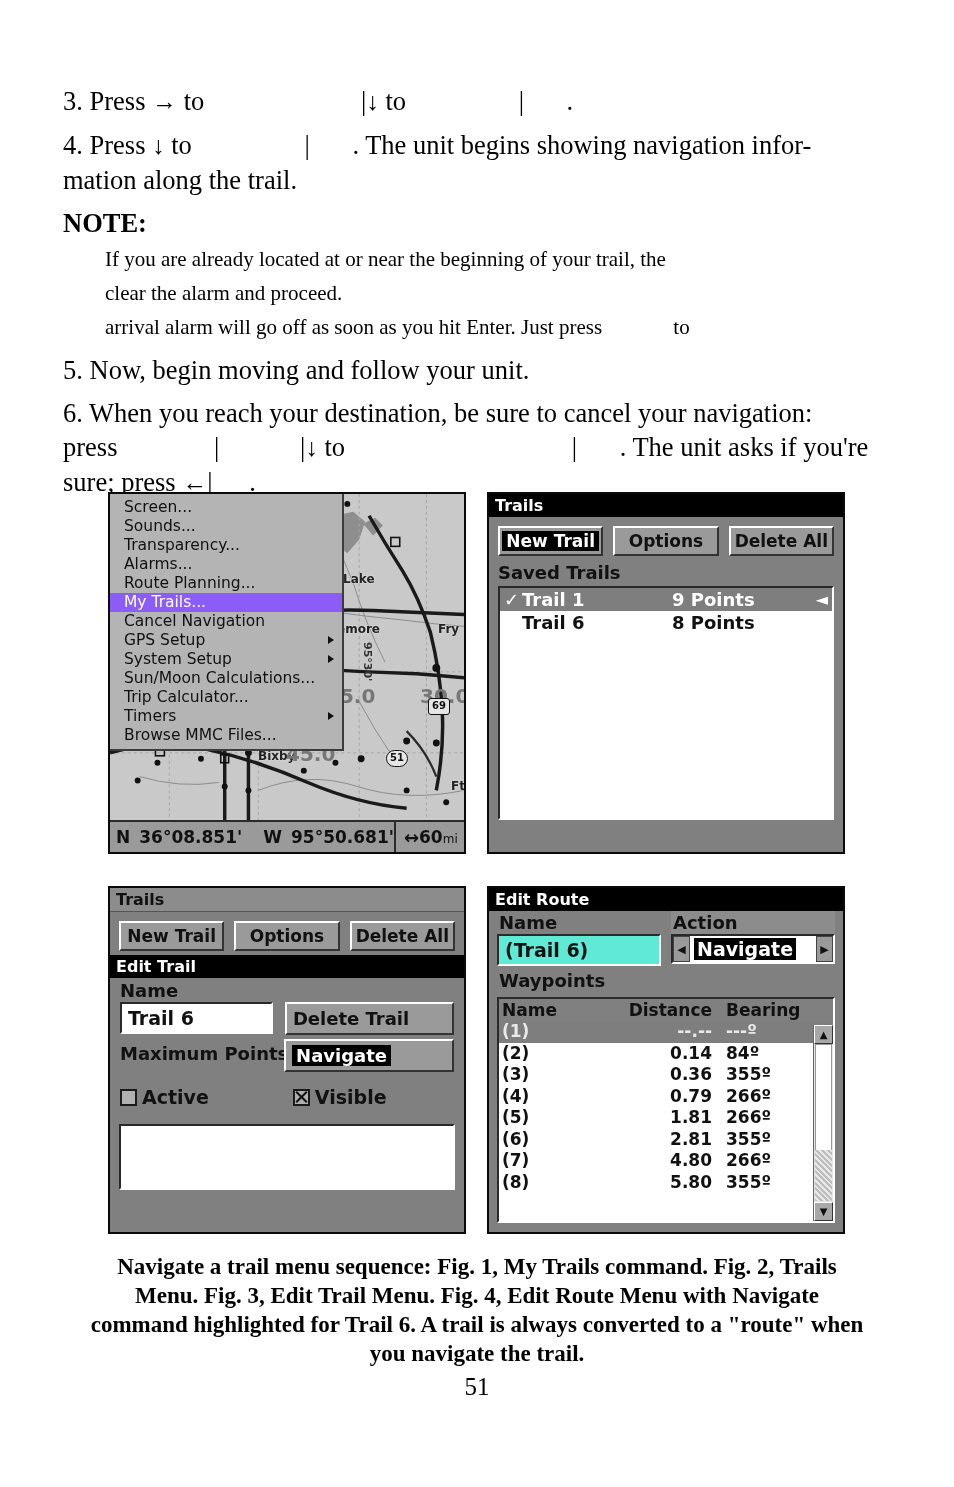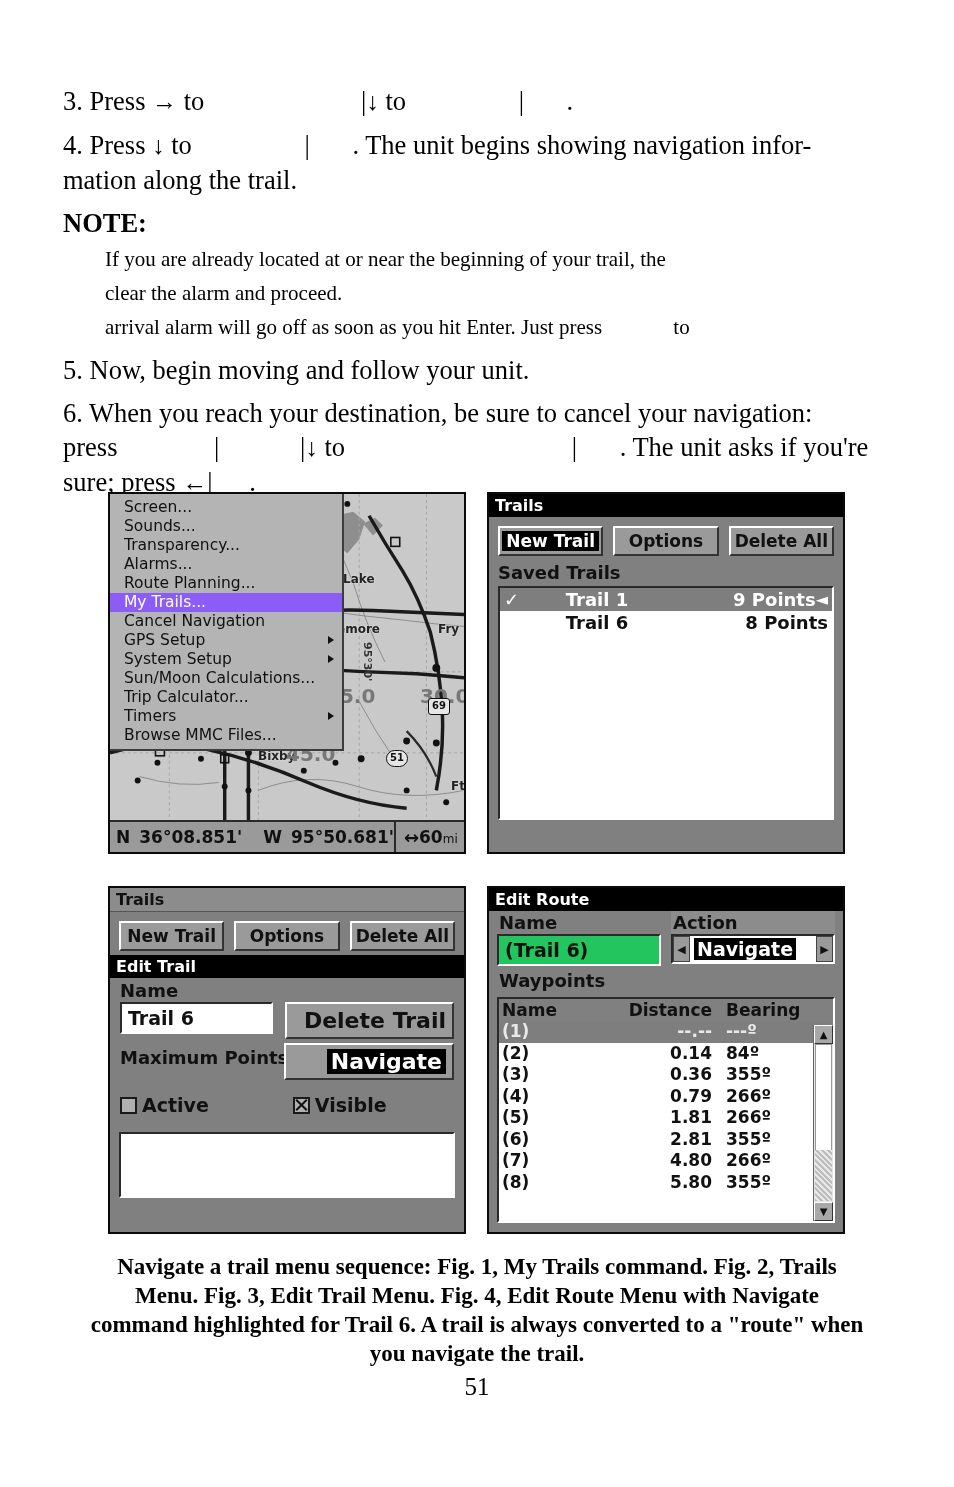--- a/index.html
+++ b/index.html
@@ -86,7 +86,7 @@
   .lrow{display:flex;align-items:center;font-size:18px;font-weight:bold;color:#111;padding:1px 4px;font-family:"DejaVu Sans", sans-serif;}
   .lrow.hi{background:#7e7e7e;color:#fff;}
   .lrow .chk{width:18px;}
-  .lrow .nm{width:150px;text-align:center;}
+  .lrow .nm{width:150px;}
   .lrow .pts{flex:1;text-align:right;}
   .lrow .ptr{font-size:16px;}
 

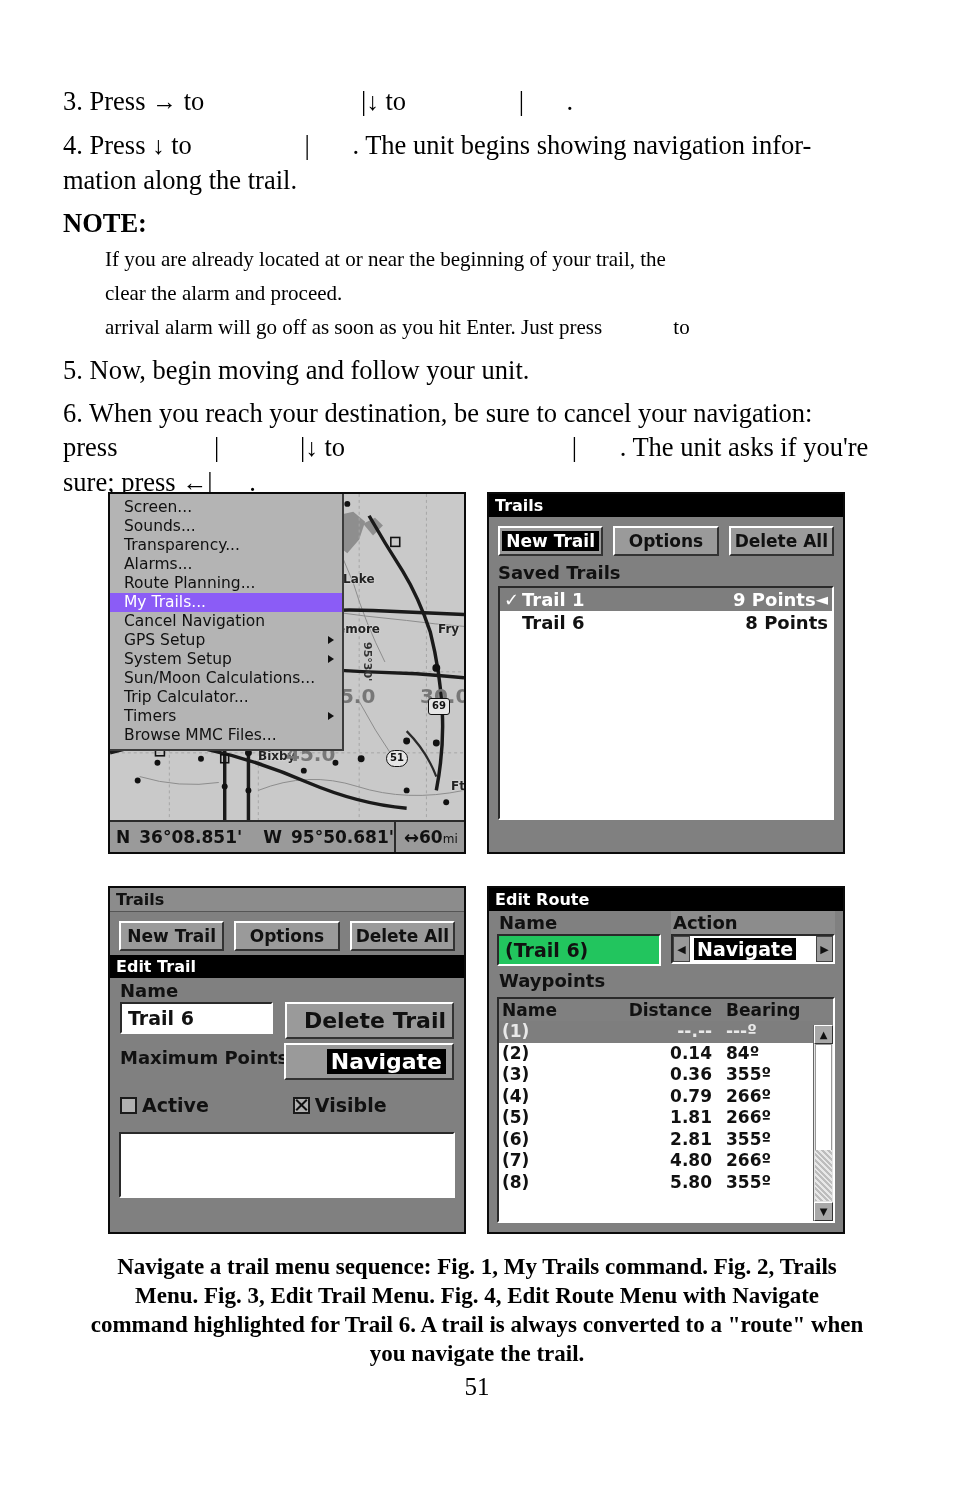--- a/index.html
+++ b/index.html
@@ -87,7 +87,7 @@
   .lrow.hi{background:#7e7e7e;color:#fff;}
   .lrow .chk{width:18px;}
   .lrow .nm{width:150px;}
-  .lrow .pts{flex:1;text-align:right;}
+  .lrow .pts{flex:1;}
   .lrow .ptr{font-size:16px;}
 
   

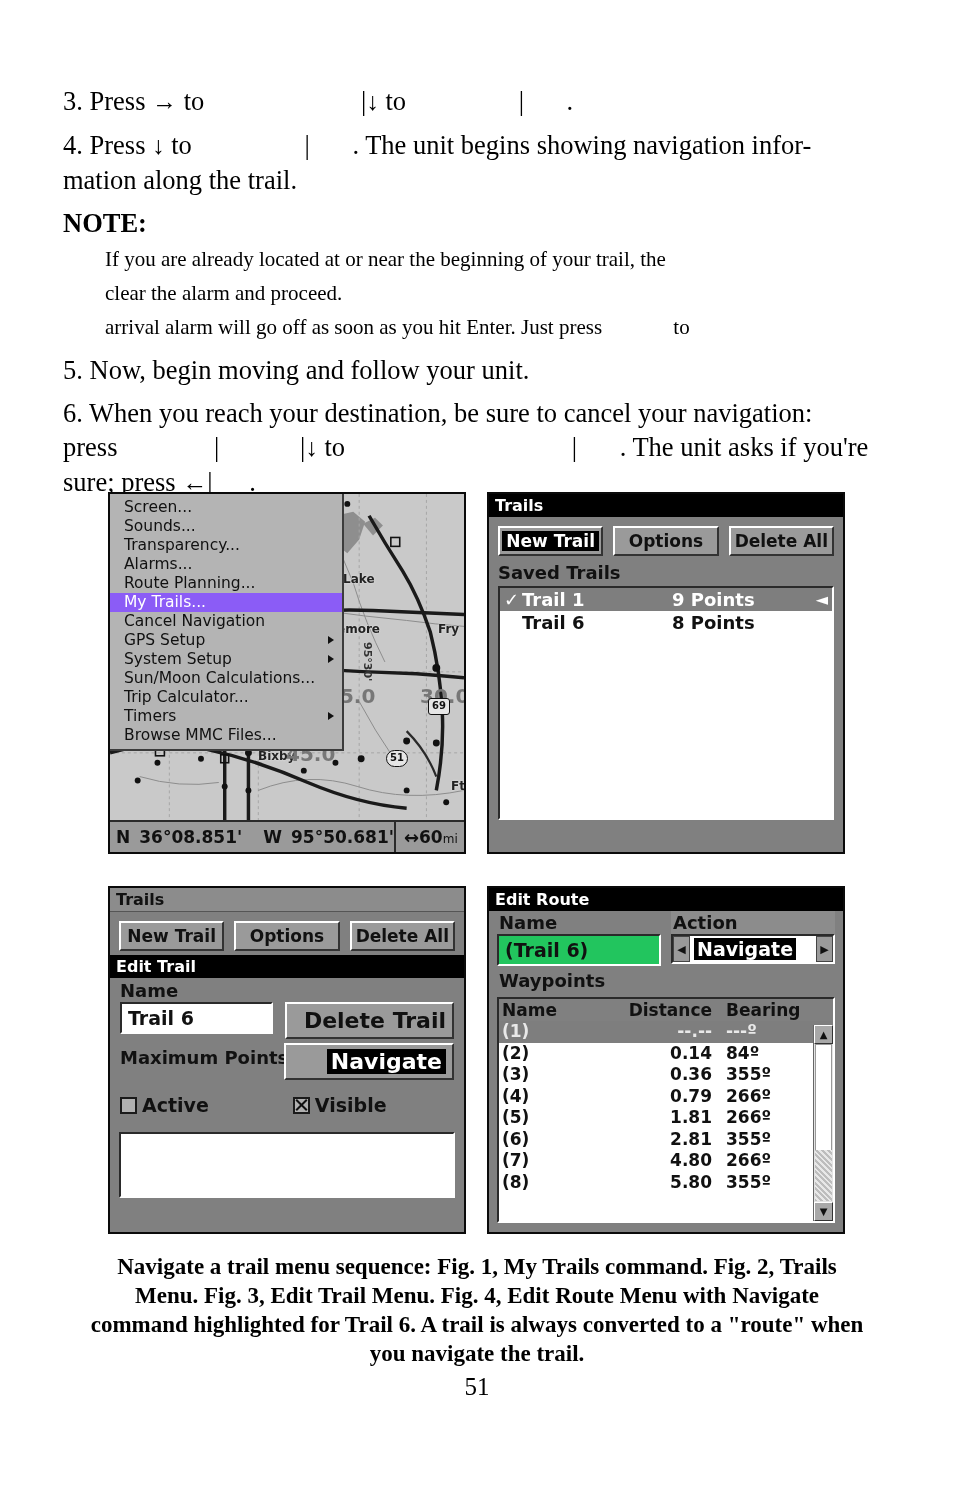--- a/index.html
+++ b/index.html
@@ -120,7 +120,7 @@
   .f4-col{flex:1;}
   .f4-lbl{font-size:18px;font-weight:bold;color:#111;font-family:"DejaVu Sans", sans-serif;padding:1px 0 1px 2px;}
   .f4-name{
-    background:#22c55e;border:2px solid #fff;border-left-color:#2a2a2a;border-top-color:#2a2a2a;
+    background:#5eead4;border:2px solid #fff;border-left-color:#2a2a2a;border-top-color:#2a2a2a;
     font-size:19px;font-weight:bold;color:#111;padding:3px 6px;font-family:"DejaVu Sans", sans-serif;
   }
   .spinner{

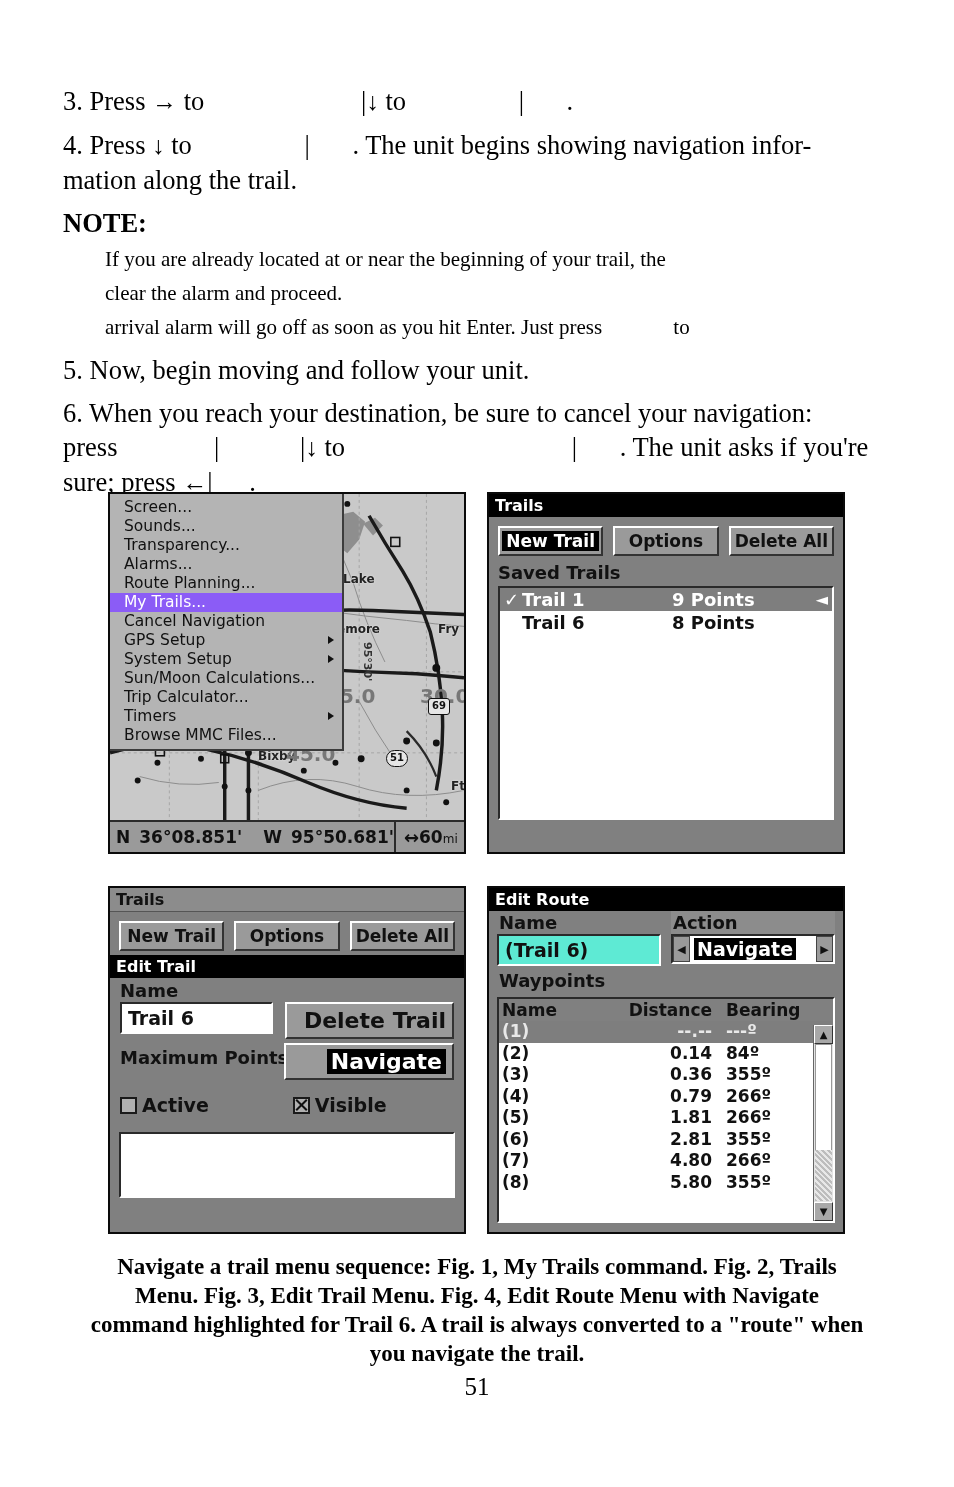--- a/index.html
+++ b/index.html
@@ -102,7 +102,7 @@
   }
   .sbtn{
     background:#9a9a9a;border:2px solid #fff;border-right-color:#333;border-bottom-color:#333;
-    font-size:22px;font-weight:bold;color:#111;text-align:right;padding:4px 6px;width:186px;box-sizing:border-box;
+    font-size:18px;font-weight:bold;color:#111;text-align:left;padding:4px 6px;width:186px;box-sizing:border-box;
     font-family:"DejaVu Sans", sans-serif;
   }
   .sbtn .inv{background:#000;color:#fff;display:inline-block;padding:0 4px;}

